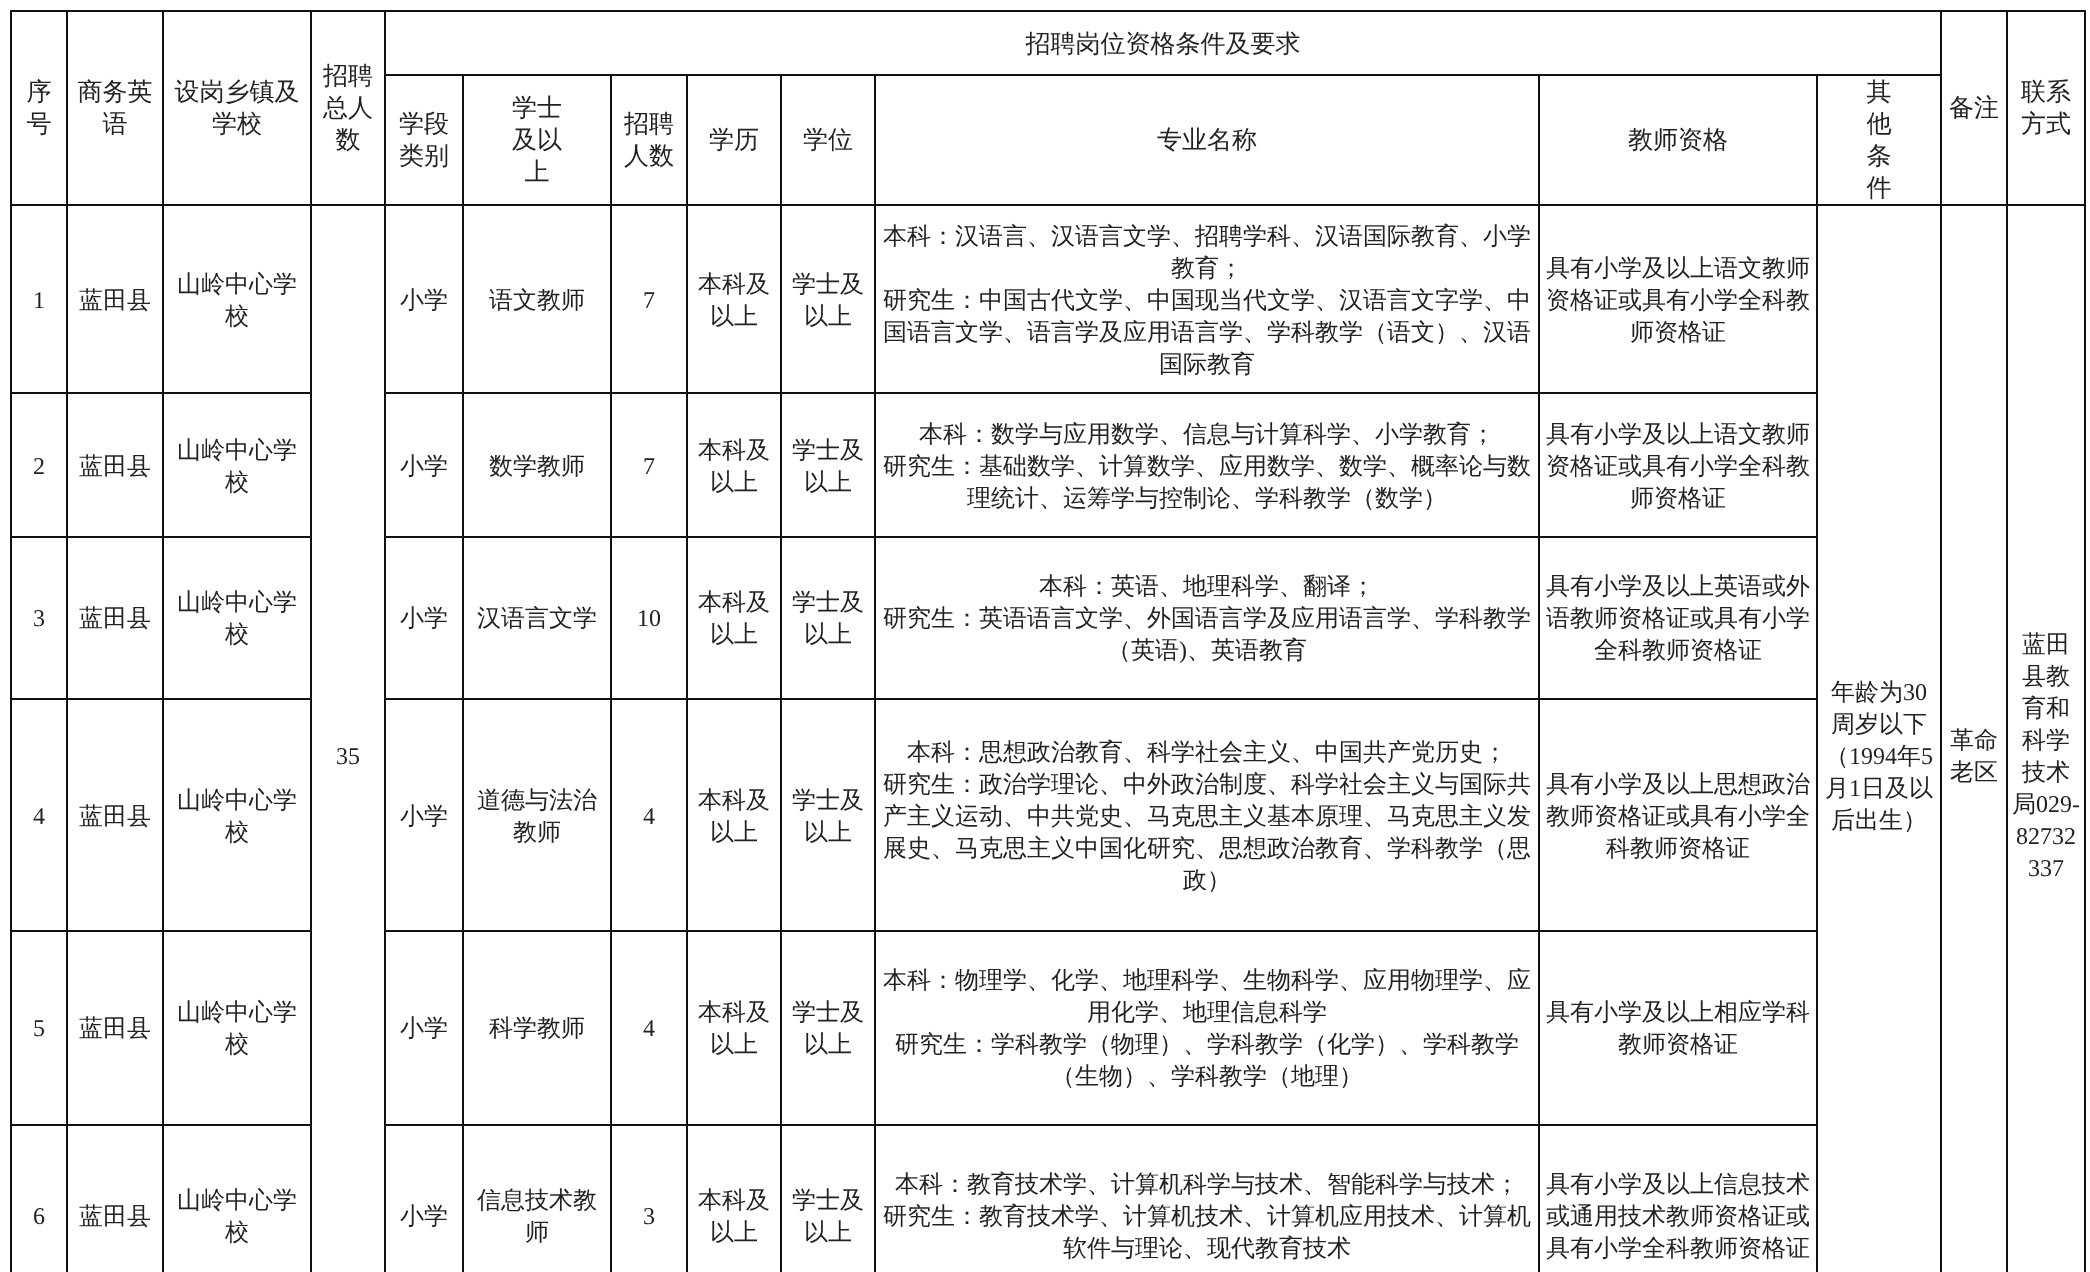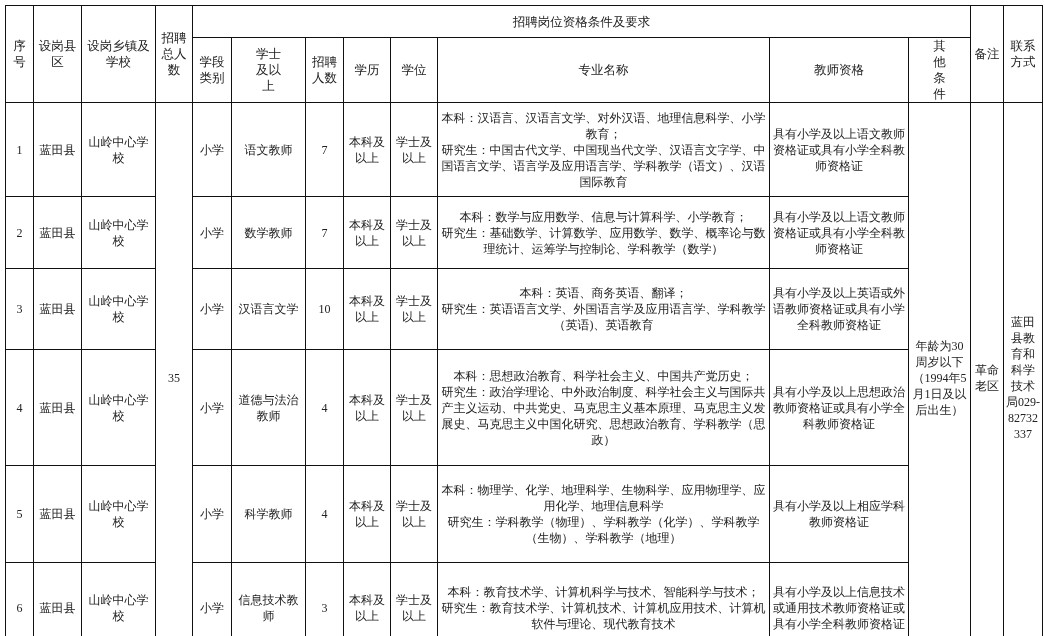--- a/index.html
+++ b/index.html
@@ -58,7 +58,7 @@
   <thead>
     <tr class="h1">
       <th rowspan="2" class="narrow">序号</th>
-      <th rowspan="2" class="narrow">设岗县区</th>
+      <th rowspan="2" class="narrow">商务英语</th>
       <th rowspan="2">设岗乡镇及学校</th>
       <th rowspan="2">招聘总人数</th>
       <th colspan="8">招聘岗位资格条件及要求</th>

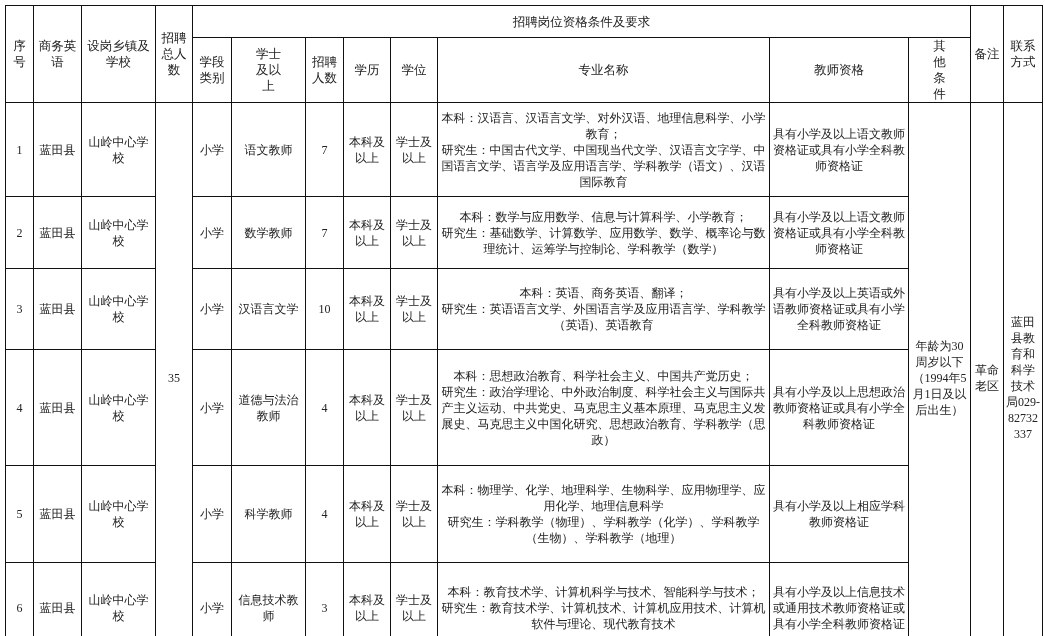--- a/index.html
+++ b/index.html
@@ -89,7 +89,7 @@
       <td>本科及以上</td>
       <td>学士及以上</td>
       <td class="left">
-        <div>本科：汉语言、汉语言文学、对外汉语、地理信息科学、小学教育；</div>
+        <div>本科：汉语言、汉语言文学、招聘学科、汉语国际教育、小学教育；</div>
         <div>研究生：中国古代文学、中国现当代文学、汉语言文字学、中国语言文学、语言学及应用语言学、学科教学（语文）、汉语国际教育</div>
       </td>
       <td class="left">具有小学及以上语文教师资格证或具有小学全科教师资格证</td>

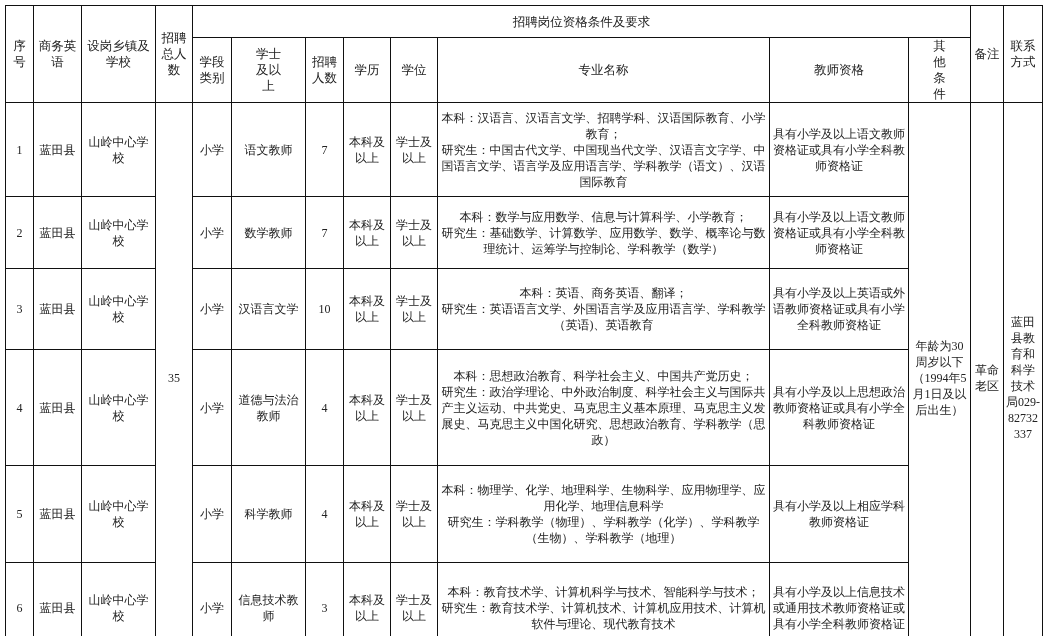--- a/index.html
+++ b/index.html
@@ -124,7 +124,7 @@
       <td>本科及以上</td>
       <td>学士及以上</td>
       <td class="left">
-        <div>本科：英语、商务英语、翻译；</div>
+        <div>本科：英语、地理科学、翻译；</div>
         <div>研究生：英语语言文学、外国语言学及应用语言学、学科教学（英语)、英语教育</div>
       </td>
       <td class="left">具有小学及以上英语或外语教师资格证或具有小学全科教师资格证</td>

